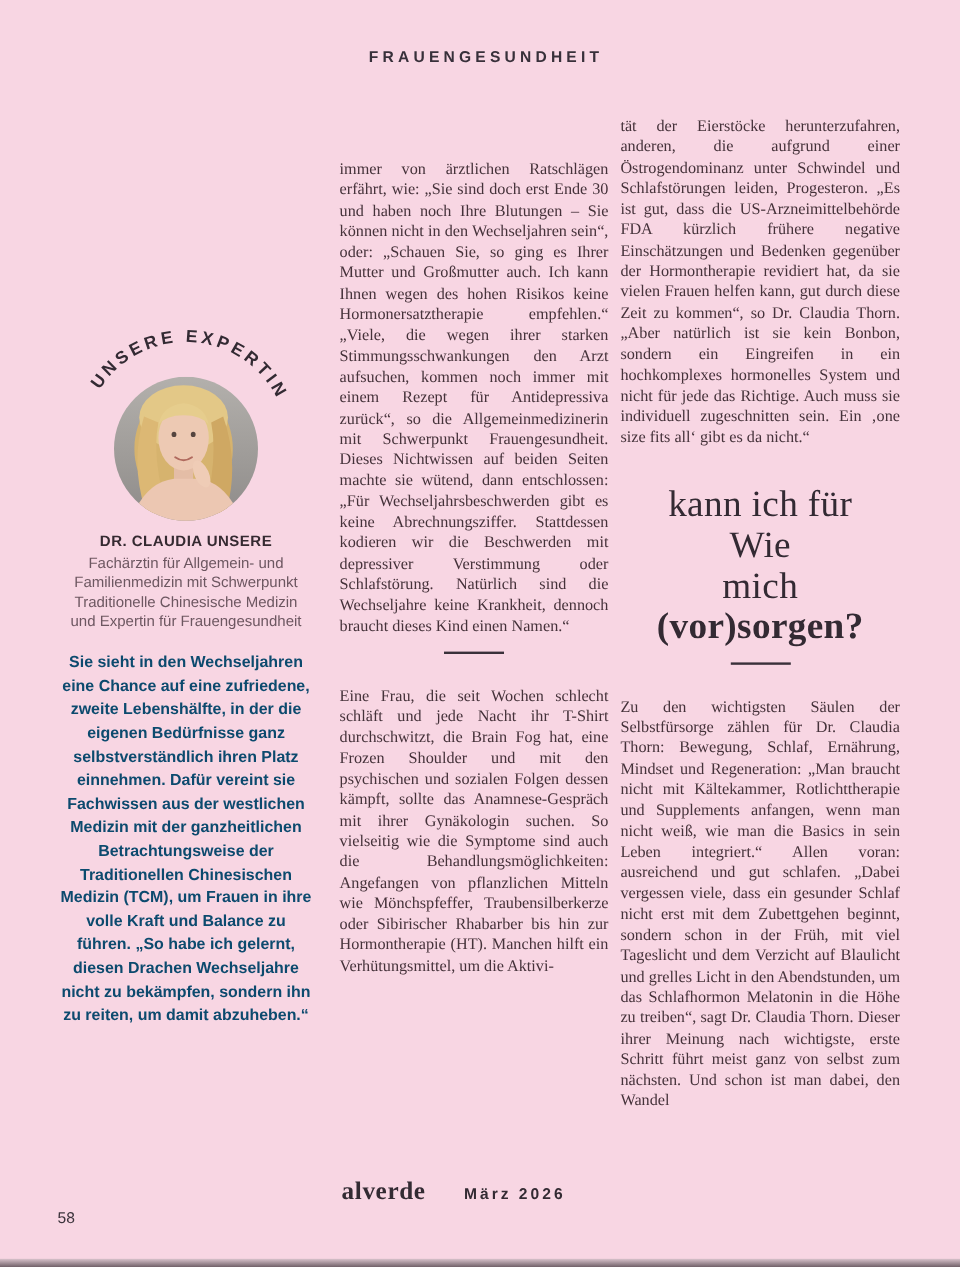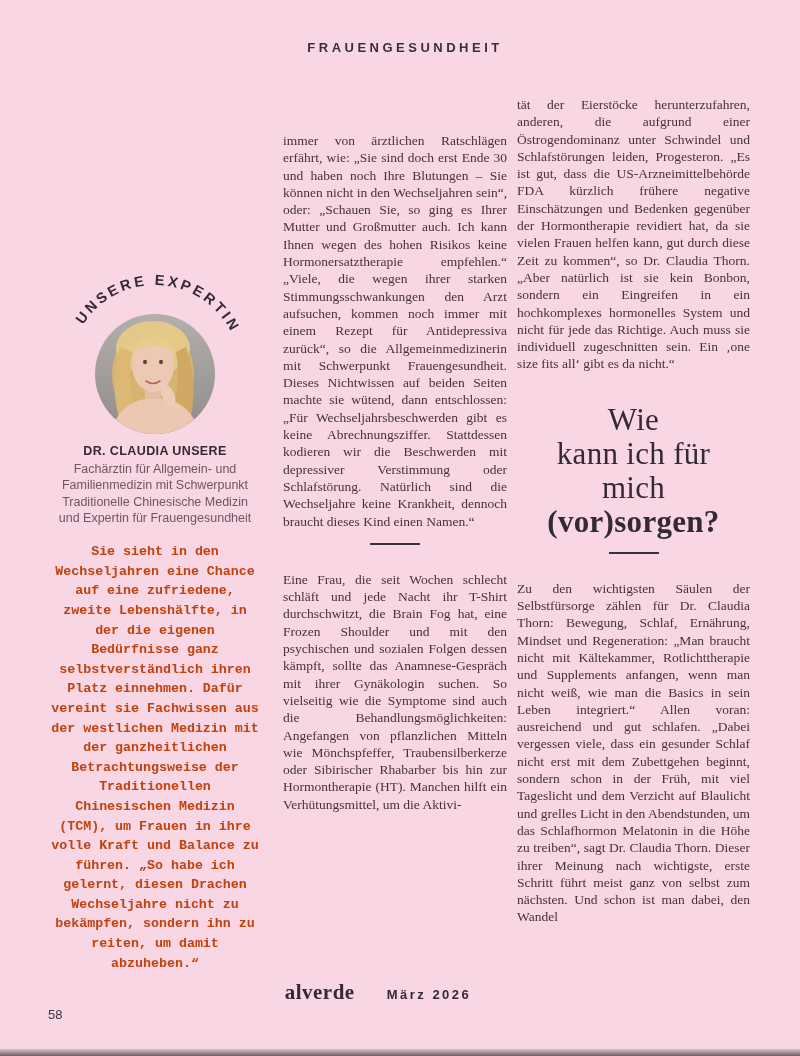--- a/index.html
+++ b/index.html
@@ -132,8 +132,8 @@
   <div class="col col-right">
     <p>tät der Eierstöcke herunterzufahren, anderen, die aufgrund einer Östrogendominanz unter Schwindel und Schlafstörungen leiden, Progesteron. „Es ist gut, dass die US-Arzneimittelbehörde FDA kürzlich frühere negative Einschätzungen und Bedenken gegenüber der Hormontherapie revidiert hat, da sie vielen Frauen helfen kann, gut durch diese Zeit zu kommen“, so Dr. Claudia Thorn. „Aber natürlich ist sie kein Bonbon, sondern ein Eingreifen in ein hochkomplexes hormonelles System und nicht für jede das Richtige. Auch muss sie individuell zugeschnitten sein. Ein ‚one size fits all‘ gibt es da nicht.“</p>
     <h2 class="headline">
+      <span>kann ich für</span>
       <span>Wie</span>
-      <span>kann ich für</span>
       <span>mich</span>
       <span class="hl-bold">(vor)sorgen?</span>
     </h2>

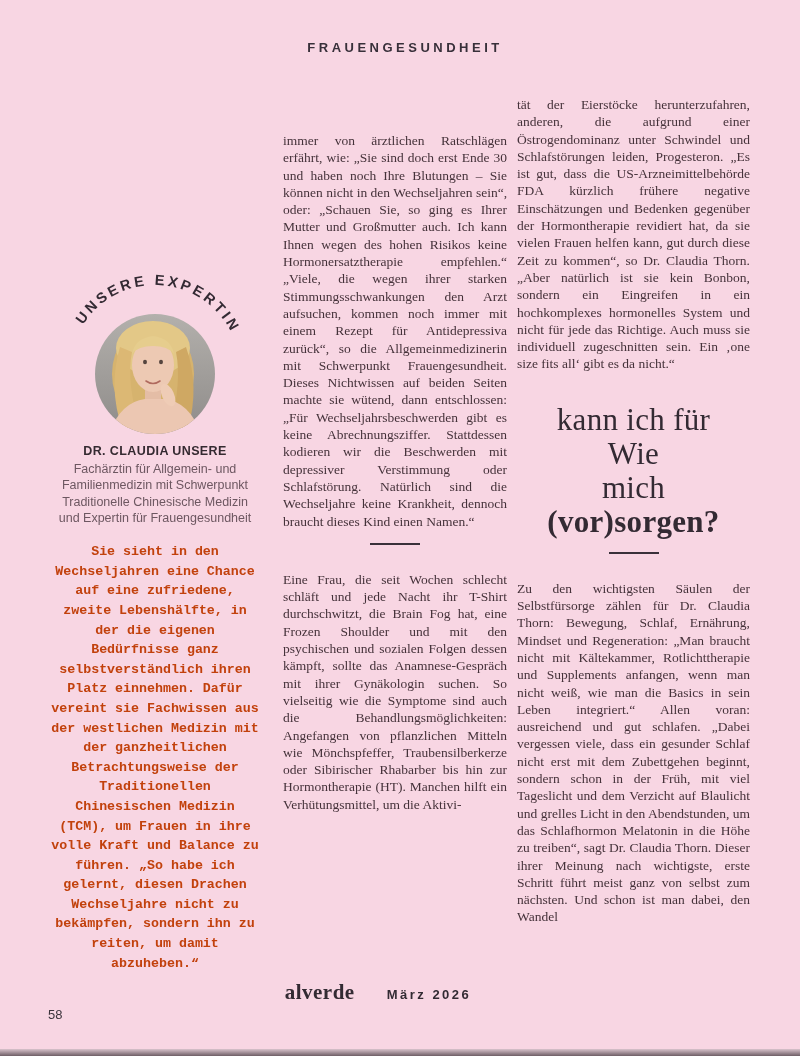--- a/index.html
+++ b/index.html
@@ -34,9 +34,9 @@
     margin-top:3px;
   }
   .expert-bio{
-    font-family:Liberation Mono, monospace;
+    font-family:Liberation Sans, sans-serif;
     font-weight:bold;font-size:13.3px;line-height:19.6px;
-    color:#c2410c;margin-top:16px;
+    color:#0c4a6e;margin-top:16px;
   }
   
   .col{position:absolute;font-size:13.5px;line-height:17.3px;text-align:justify;}

